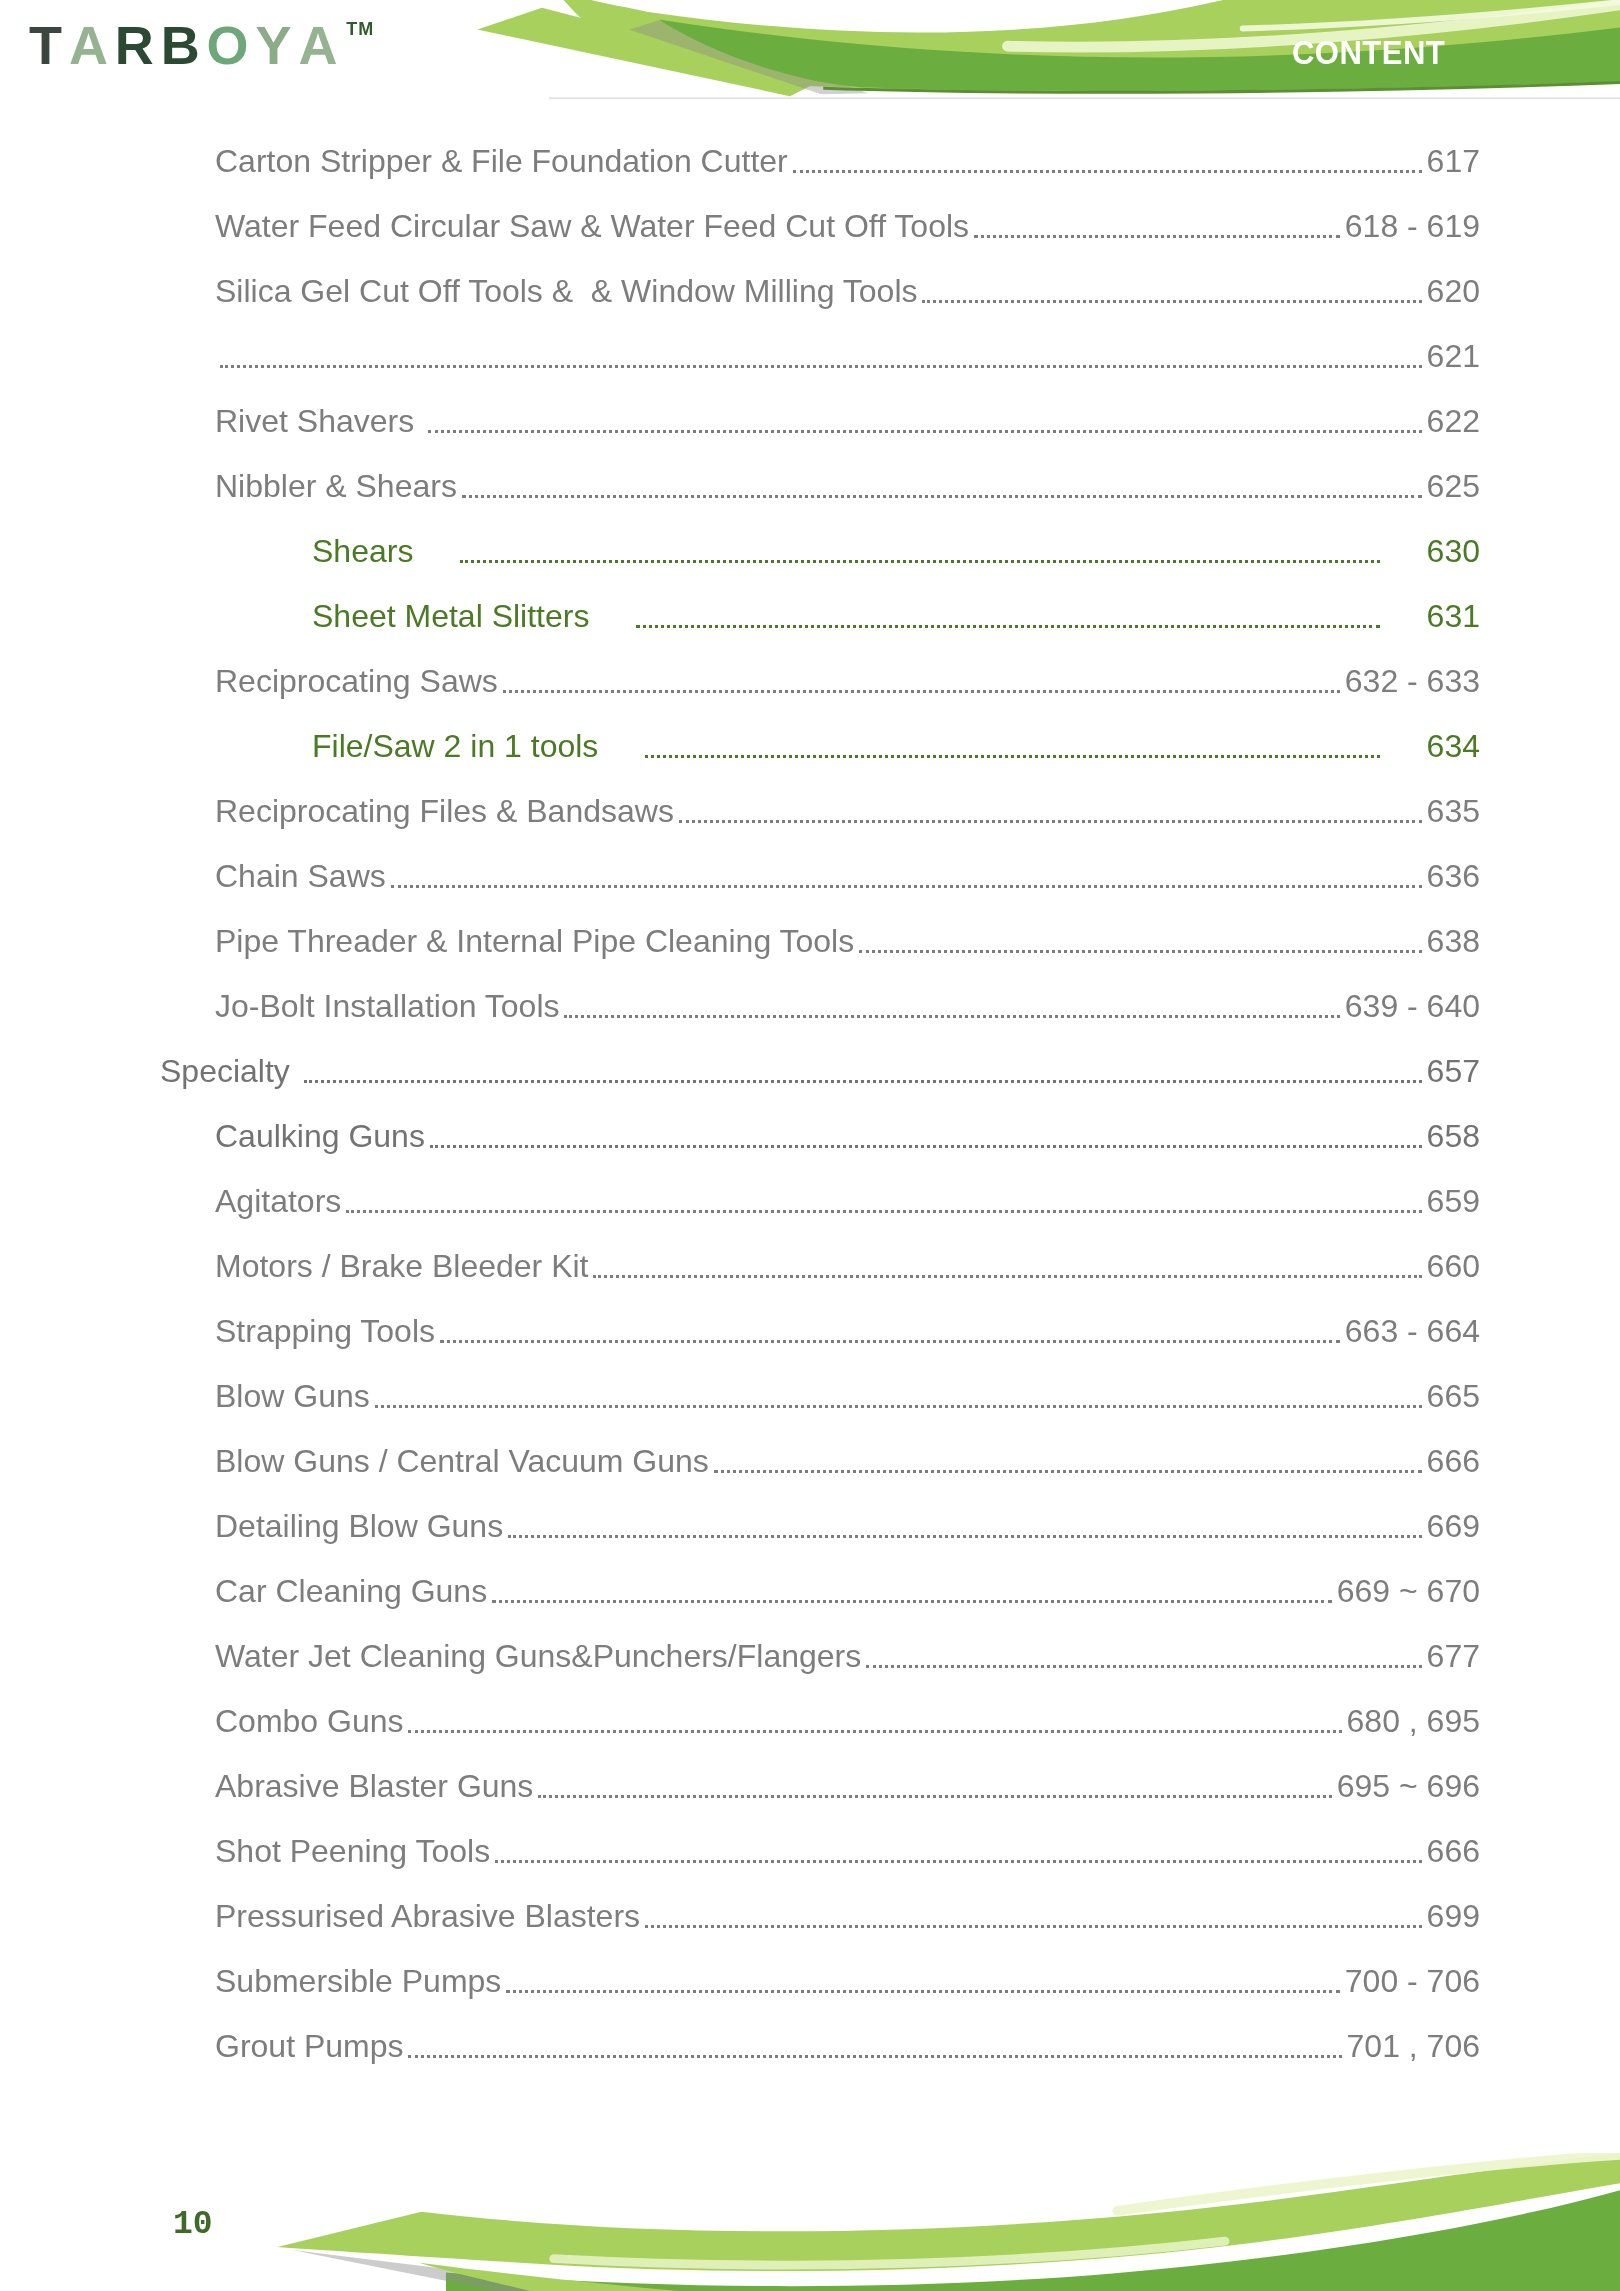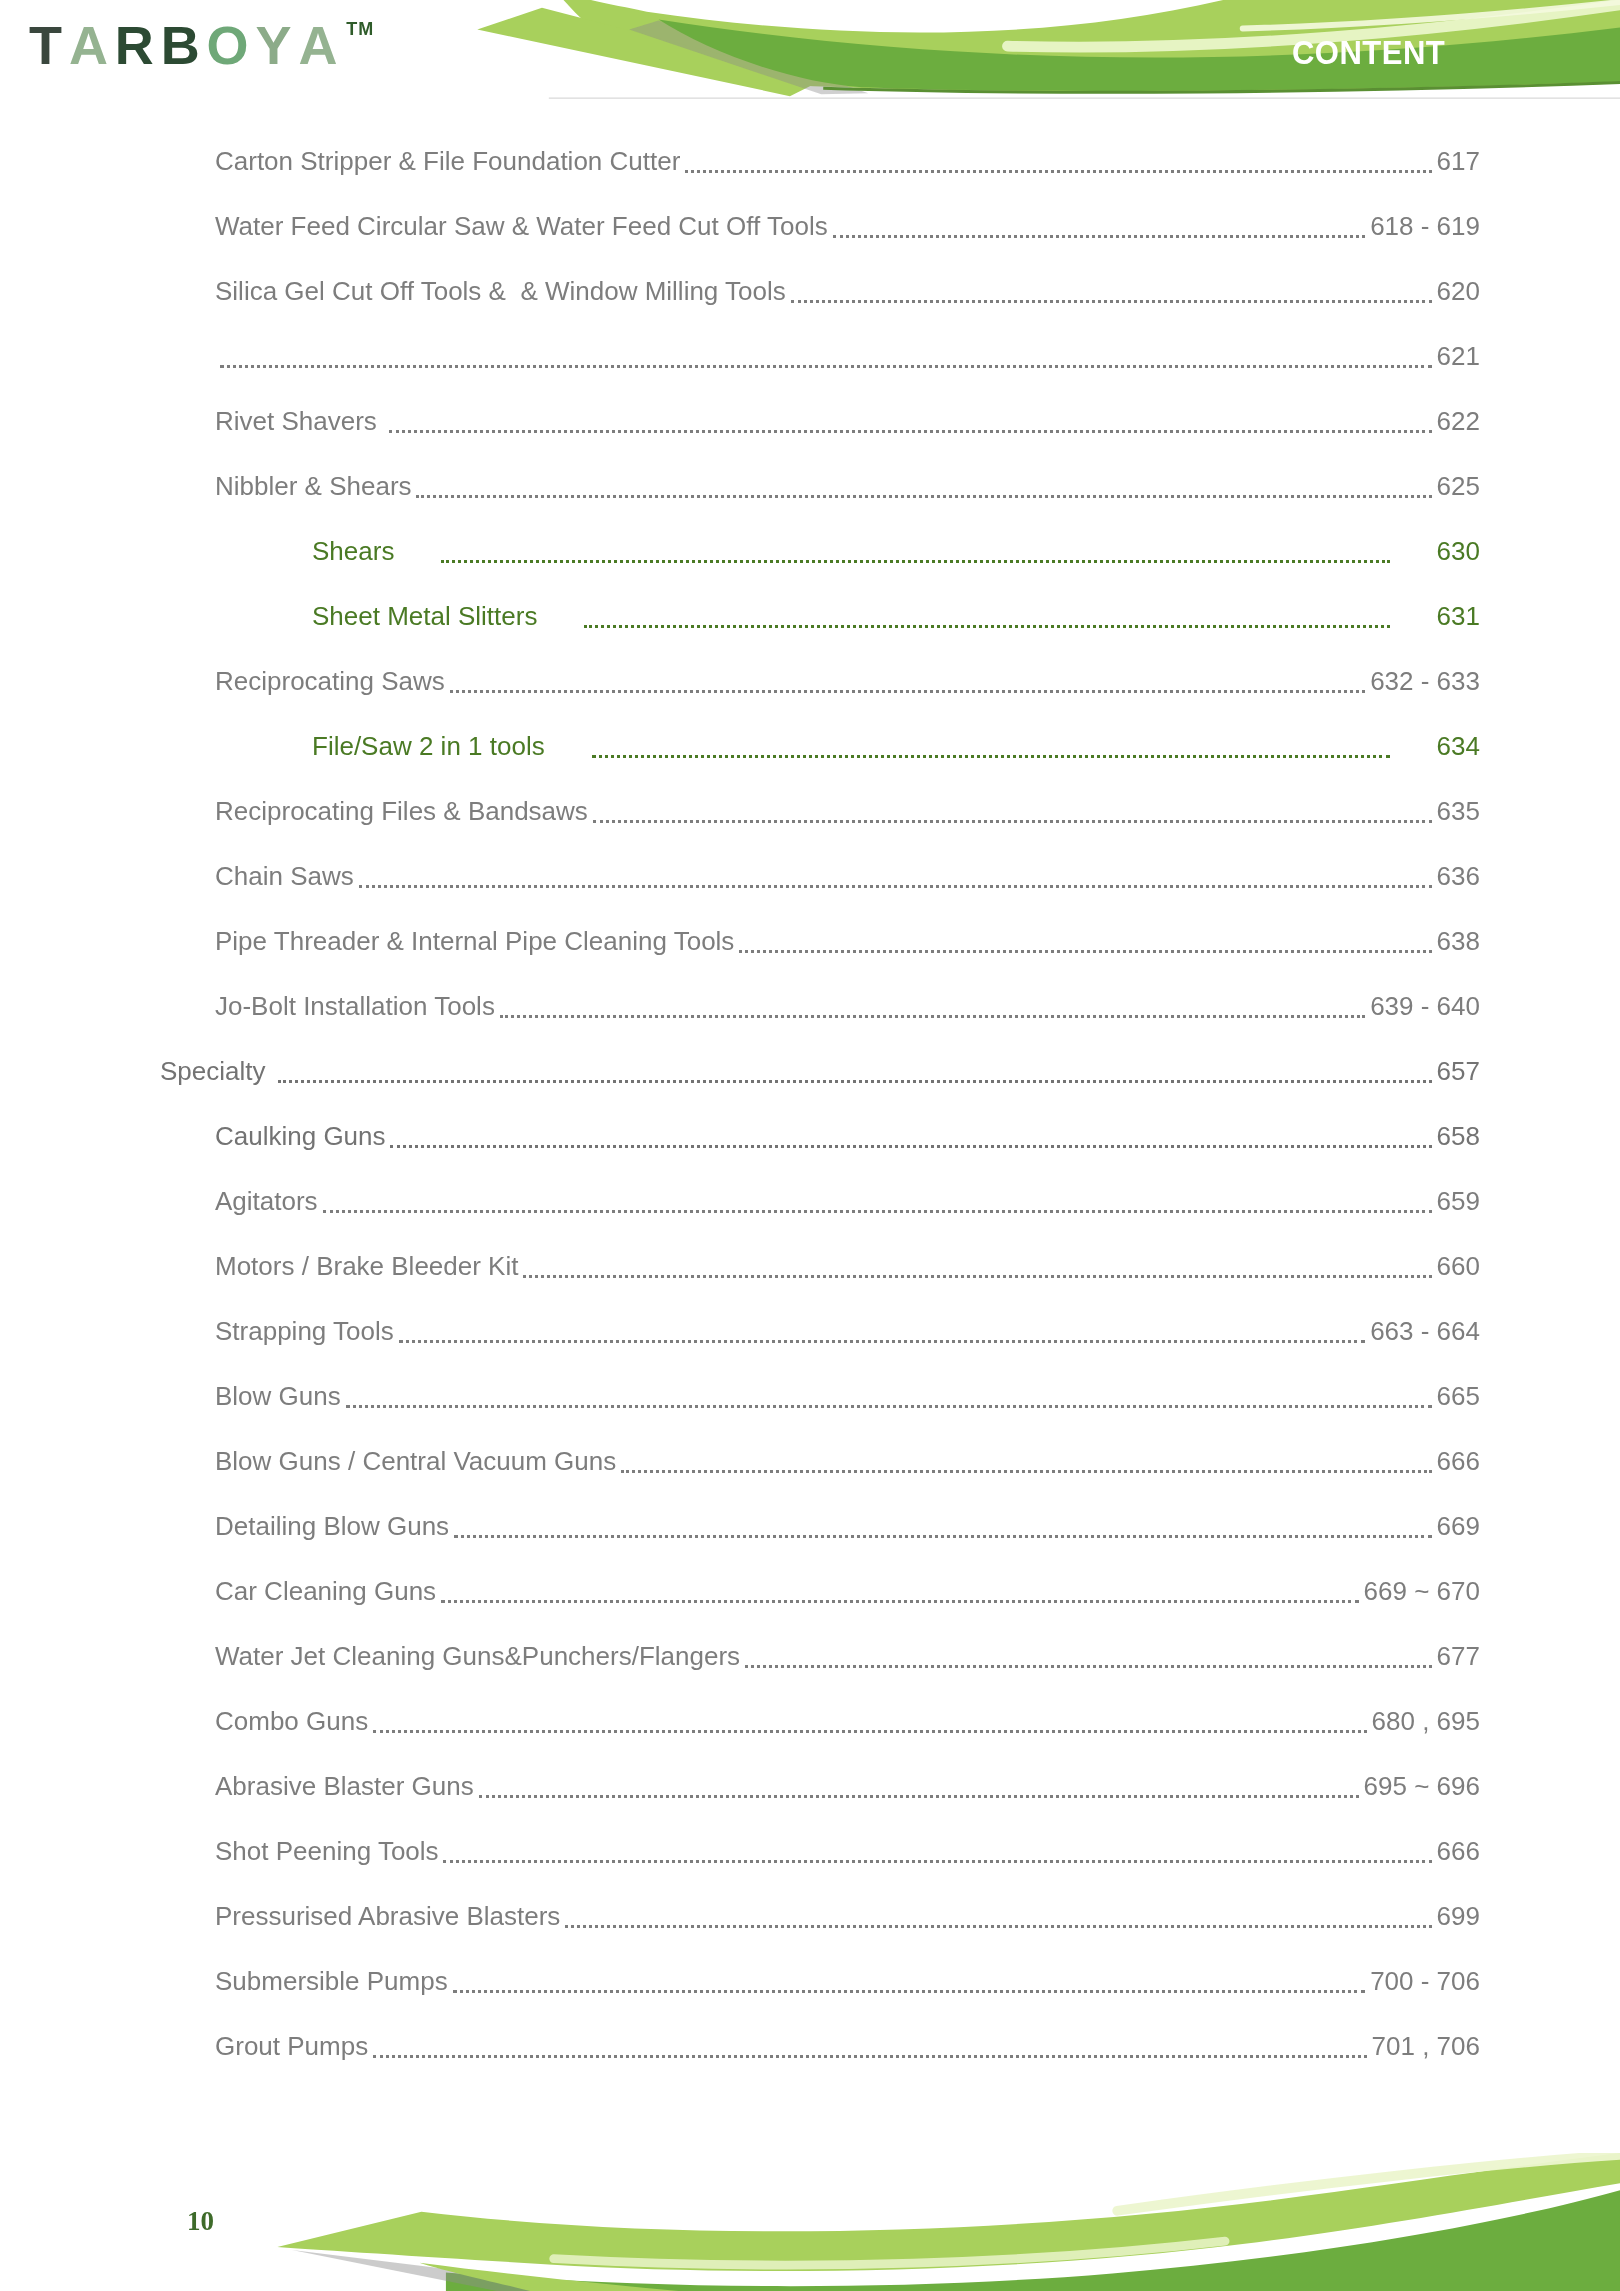--- a/index.html
+++ b/index.html
@@ -35,7 +35,7 @@
   .toc { position:absolute; top:129px; left:0; right:0; }
   .toc-row {
     display:flex; align-items:center;
-    height:65px; font-size:26px;
+    height:65px; font-size:32px;
     padding-right:140px;
   }
   .toc-row .label { white-space:pre; }

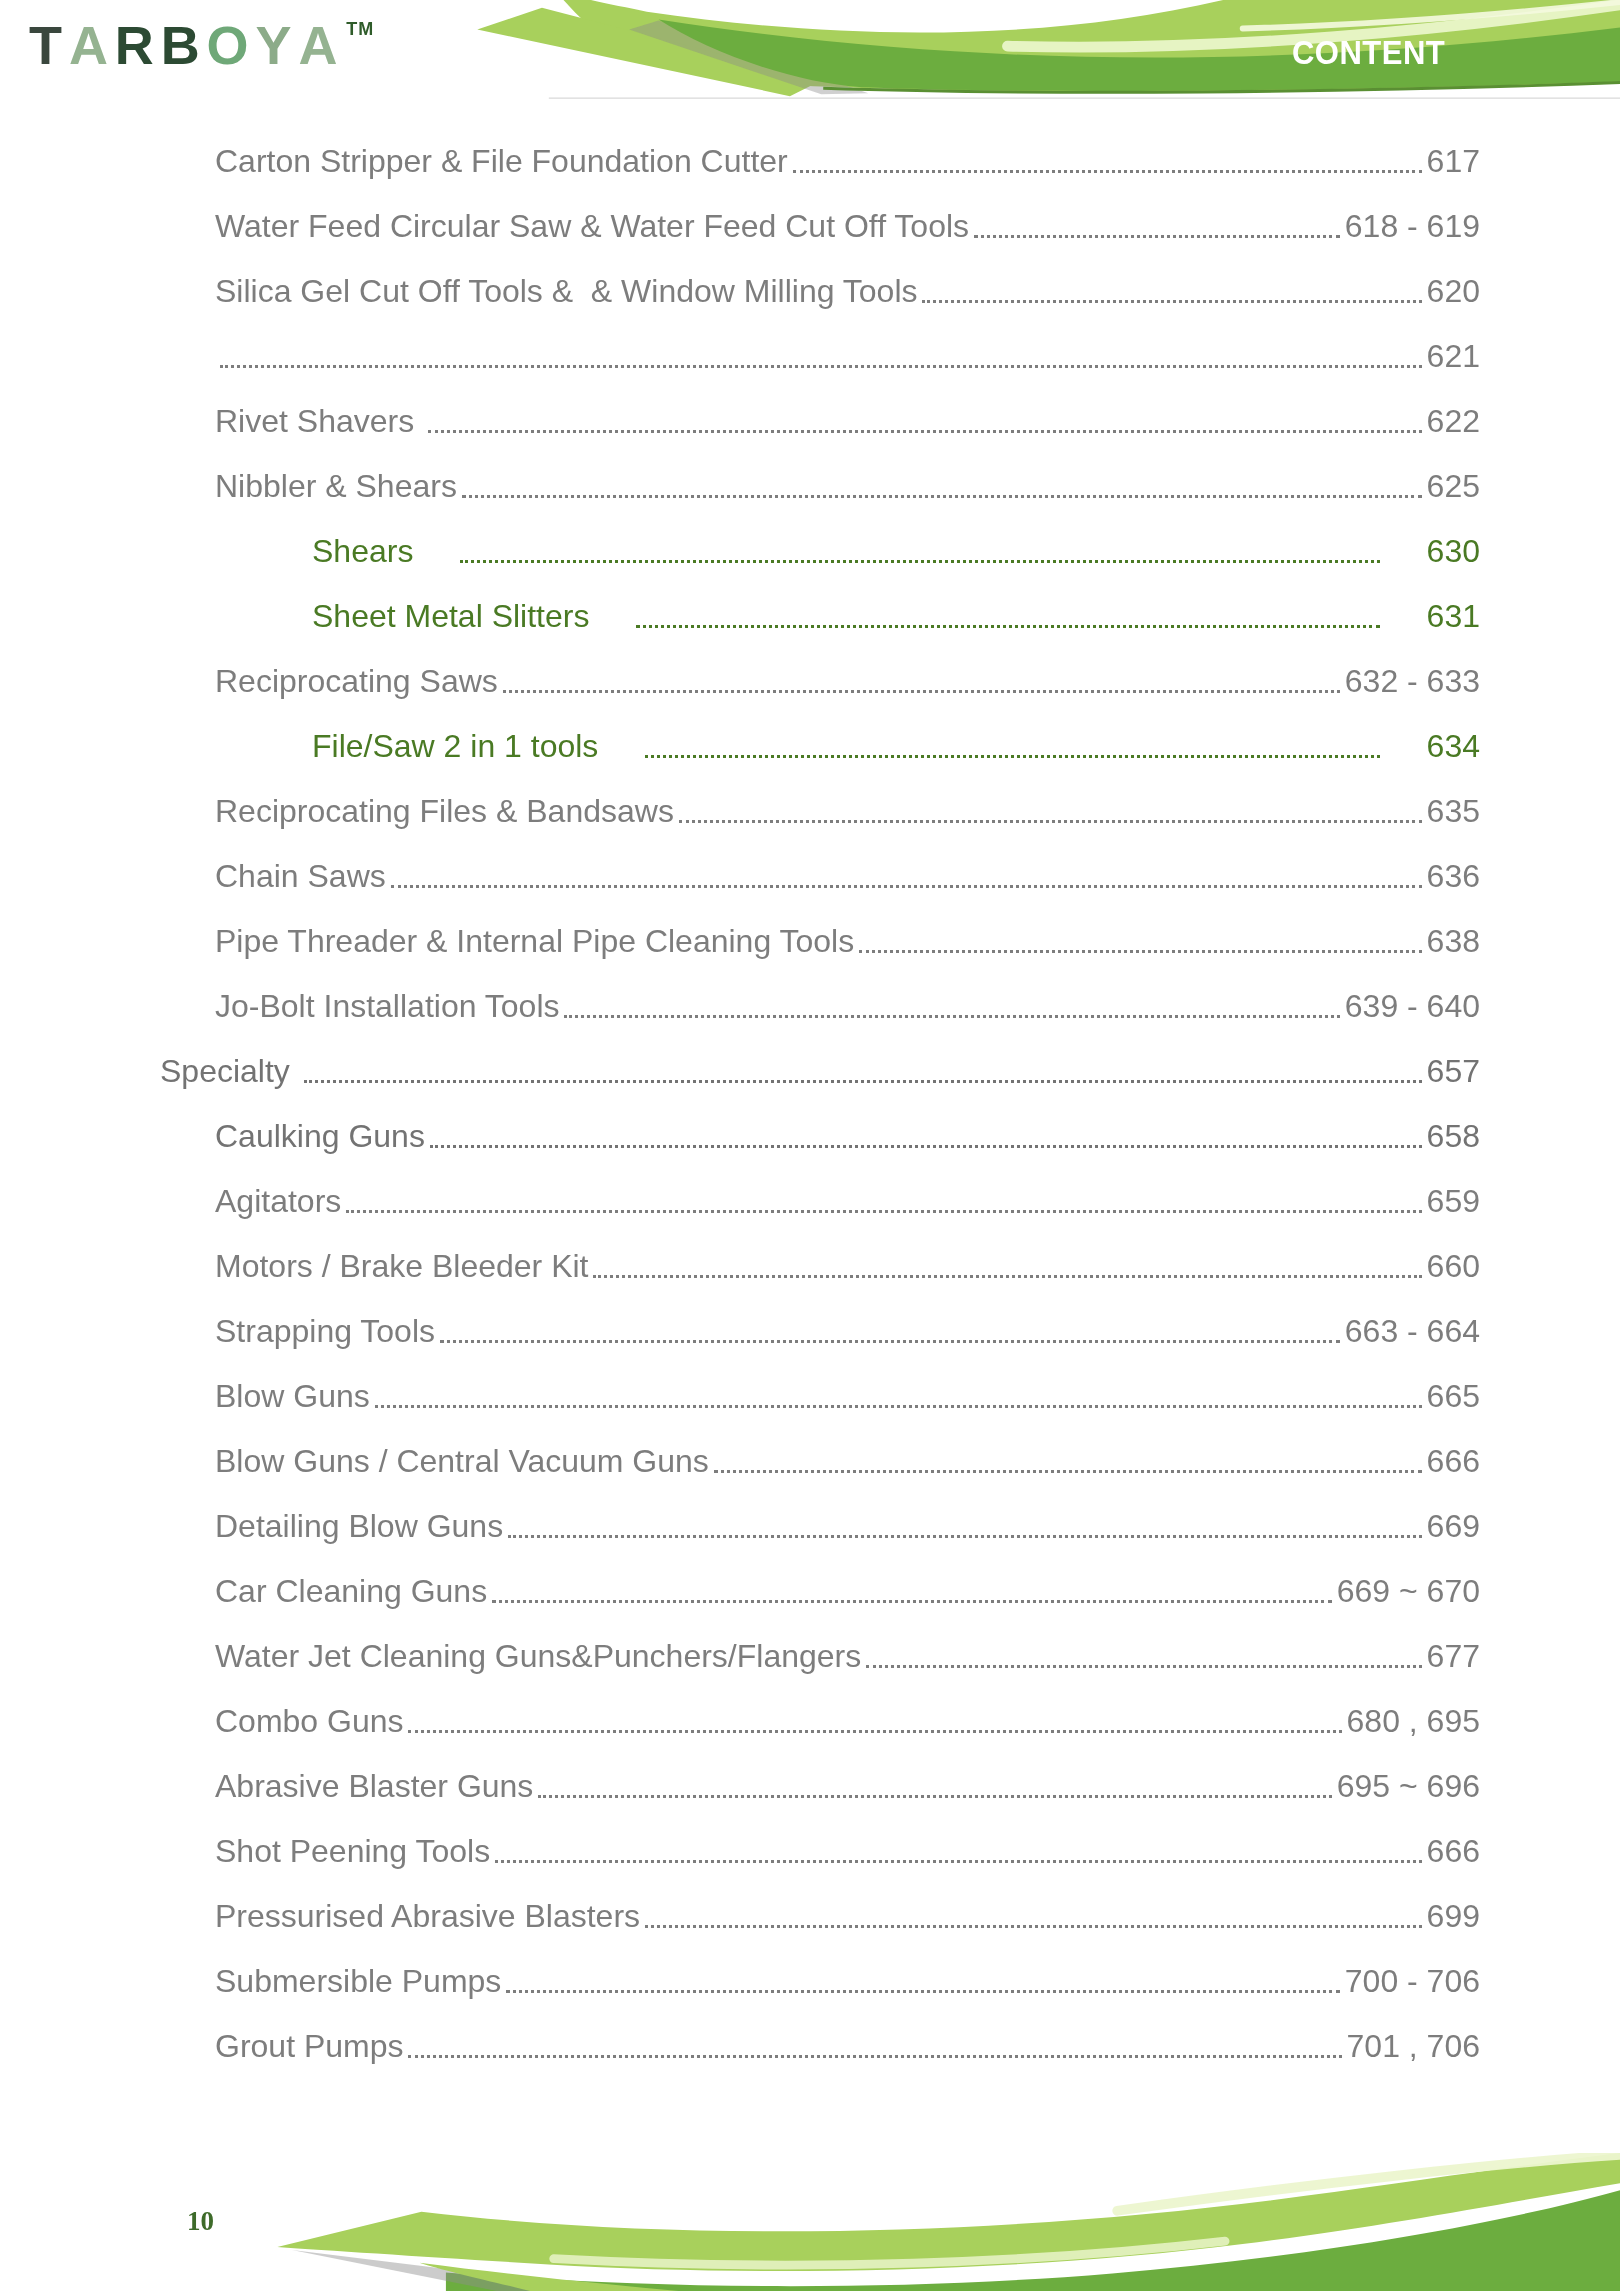--- a/index.html
+++ b/index.html
@@ -55,9 +55,9 @@
 
   
   .page-number {
-    position:absolute; left:187px; top:2206px;
-    font-family:Liberation Serif, serif;
-    font-size:27px; font-weight:bold;
+    position:absolute; left:173px; top:2206px;
+    font-family:Liberation Mono, monospace;
+    font-size:33px; font-weight:bold;
   }
 </style>
 </head>

